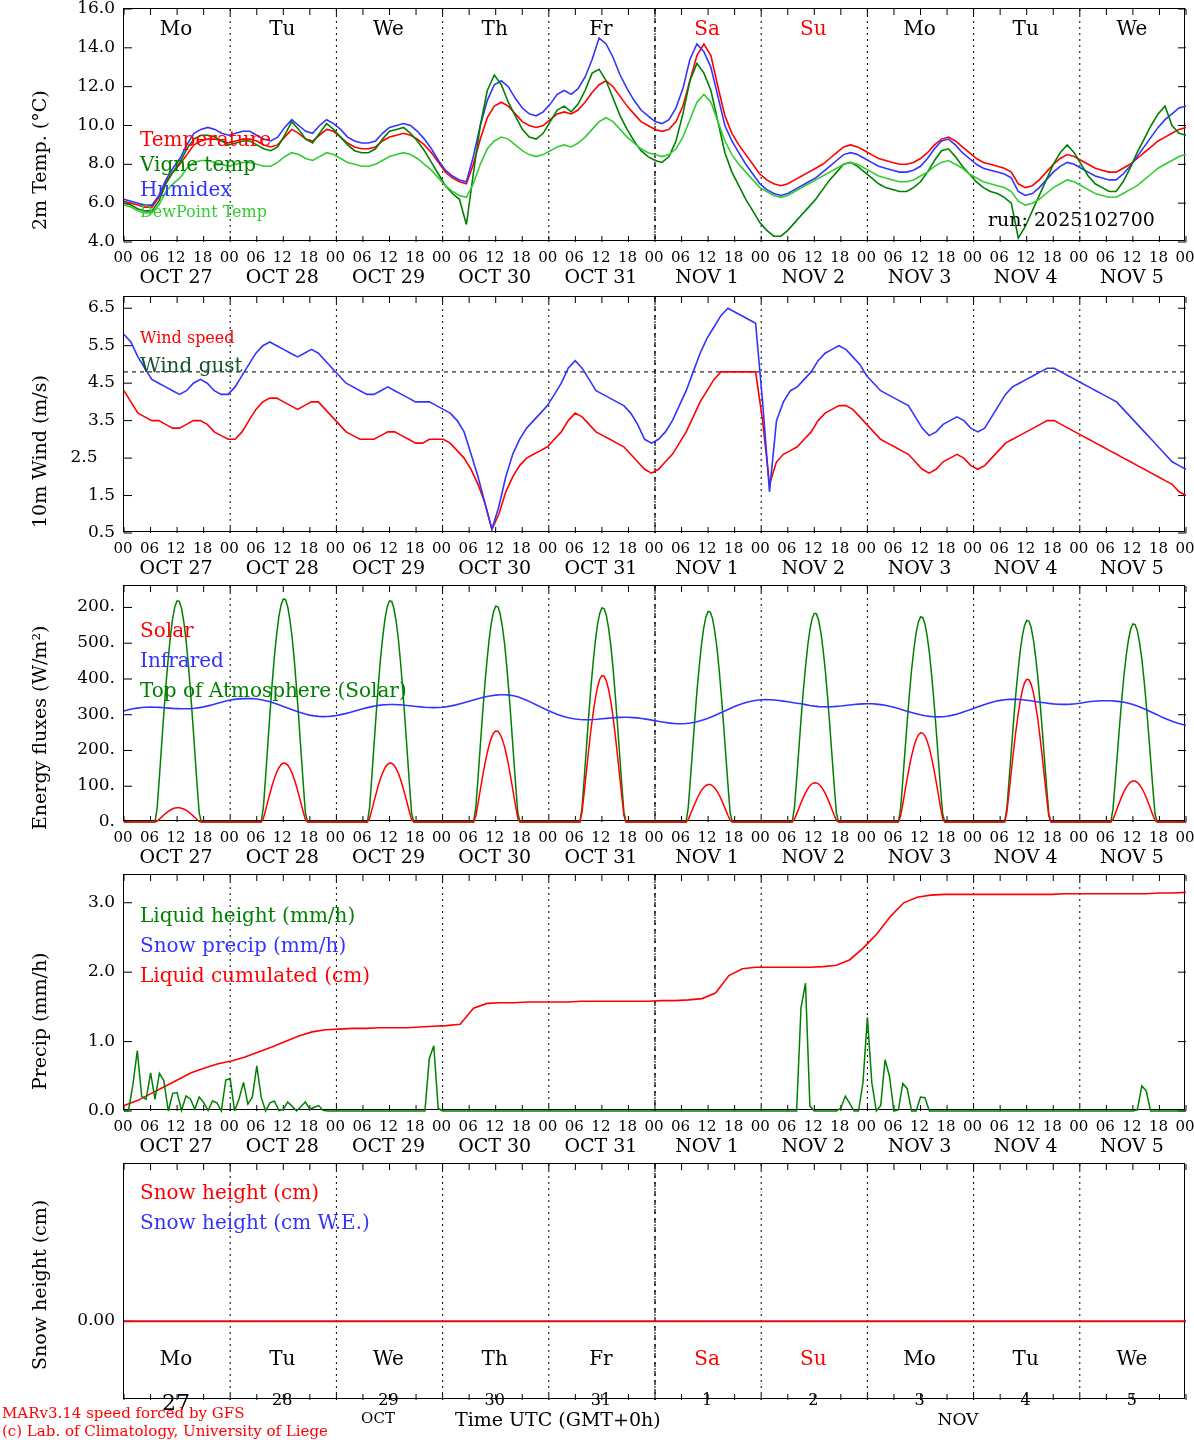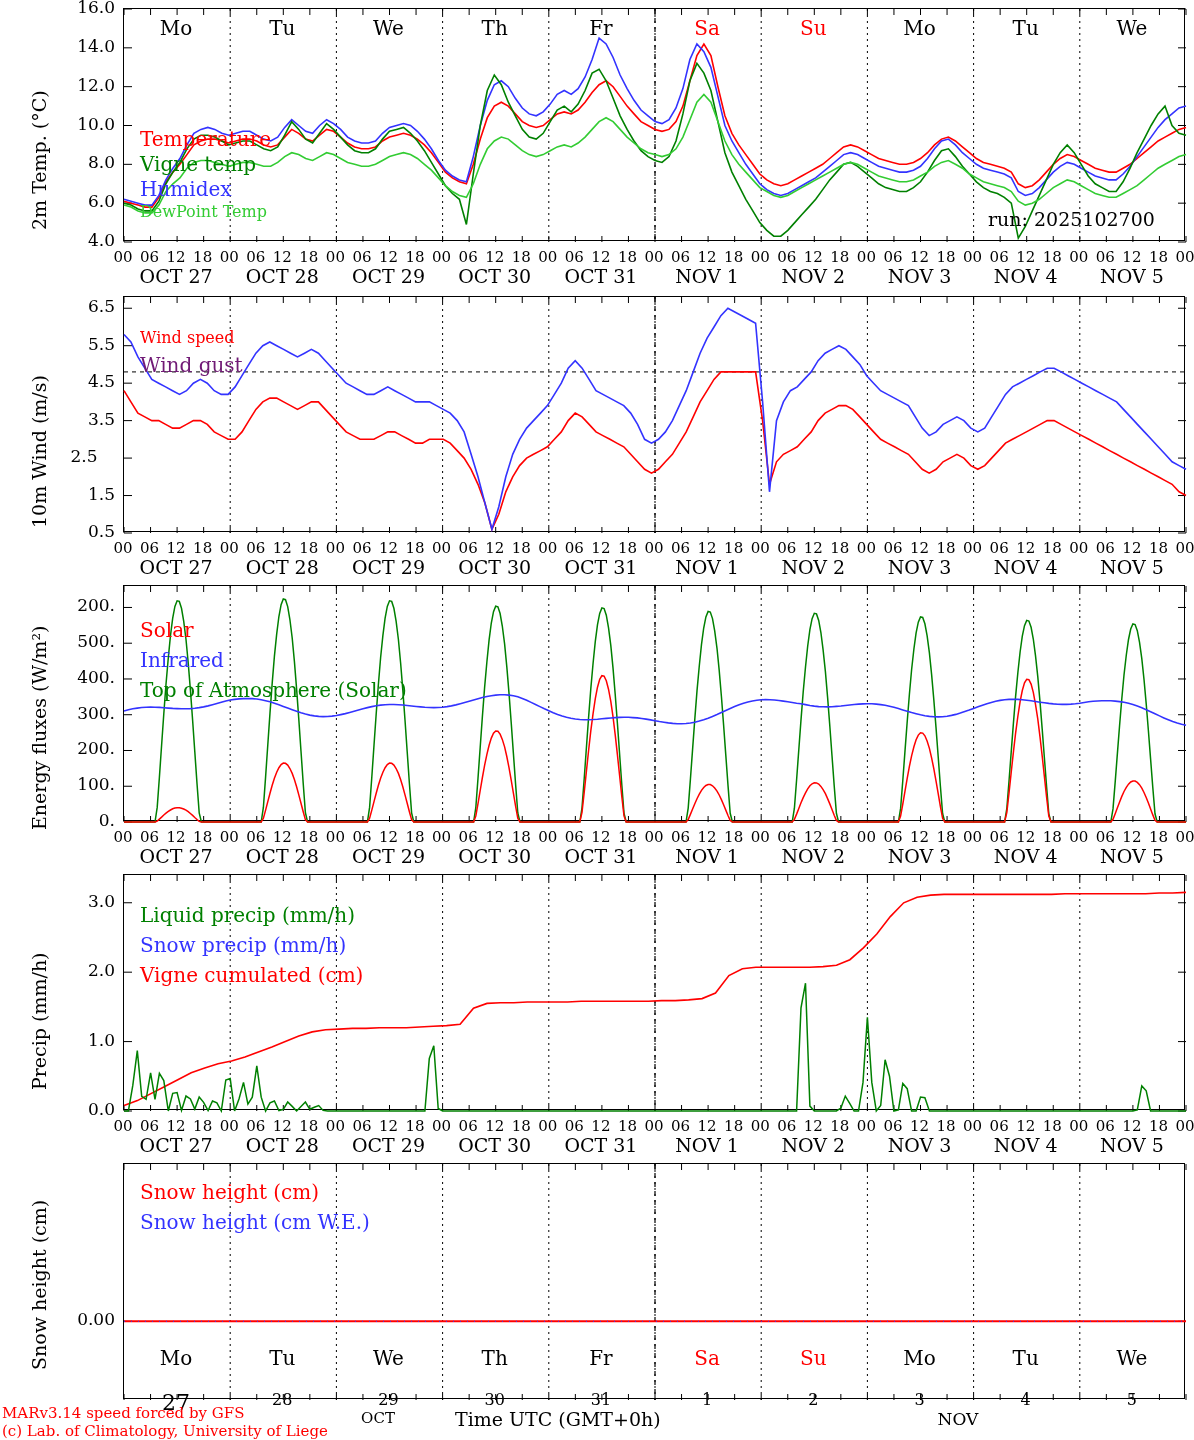--- a/index.html
+++ b/index.html
@@ -840,7 +840,7 @@
     <div class="legend" style="left: 140px; top: 177px; color: rgb(51, 51, 255); font-size: 20px;">Humidex</div>
     <div class="legend" style="left: 140px; top: 202px; color: rgb(51, 204, 51); font-size: 16px;">DewPoint Temp</div>
     <div class="legend" style="left: 140px; top: 328px; color: rgb(255, 0, 0); font-size: 16px;">Wind speed</div>
-    <div class="legend" style="left: 140px; top: 353px; color: #701a75; font-size: 20px;">Wind gust</div>
+    <div class="legend" style="left: 140px; top: 353px; color: #14532d; font-size: 20px;">Wind gust</div>
     <div class="legend" style="left: 140px; top: 618px; color: rgb(255, 0, 0); font-size: 20px;">Solar</div>
     <div class="legend" style="left: 140px; top: 648px; color: rgb(51, 51, 255); font-size: 20px;">Infrared</div>
     <div class="legend" style="left: 140px; top: 678px; color: rgb(0, 128, 0); font-size: 20px;">Top of Atmosphere (Solar)</div>

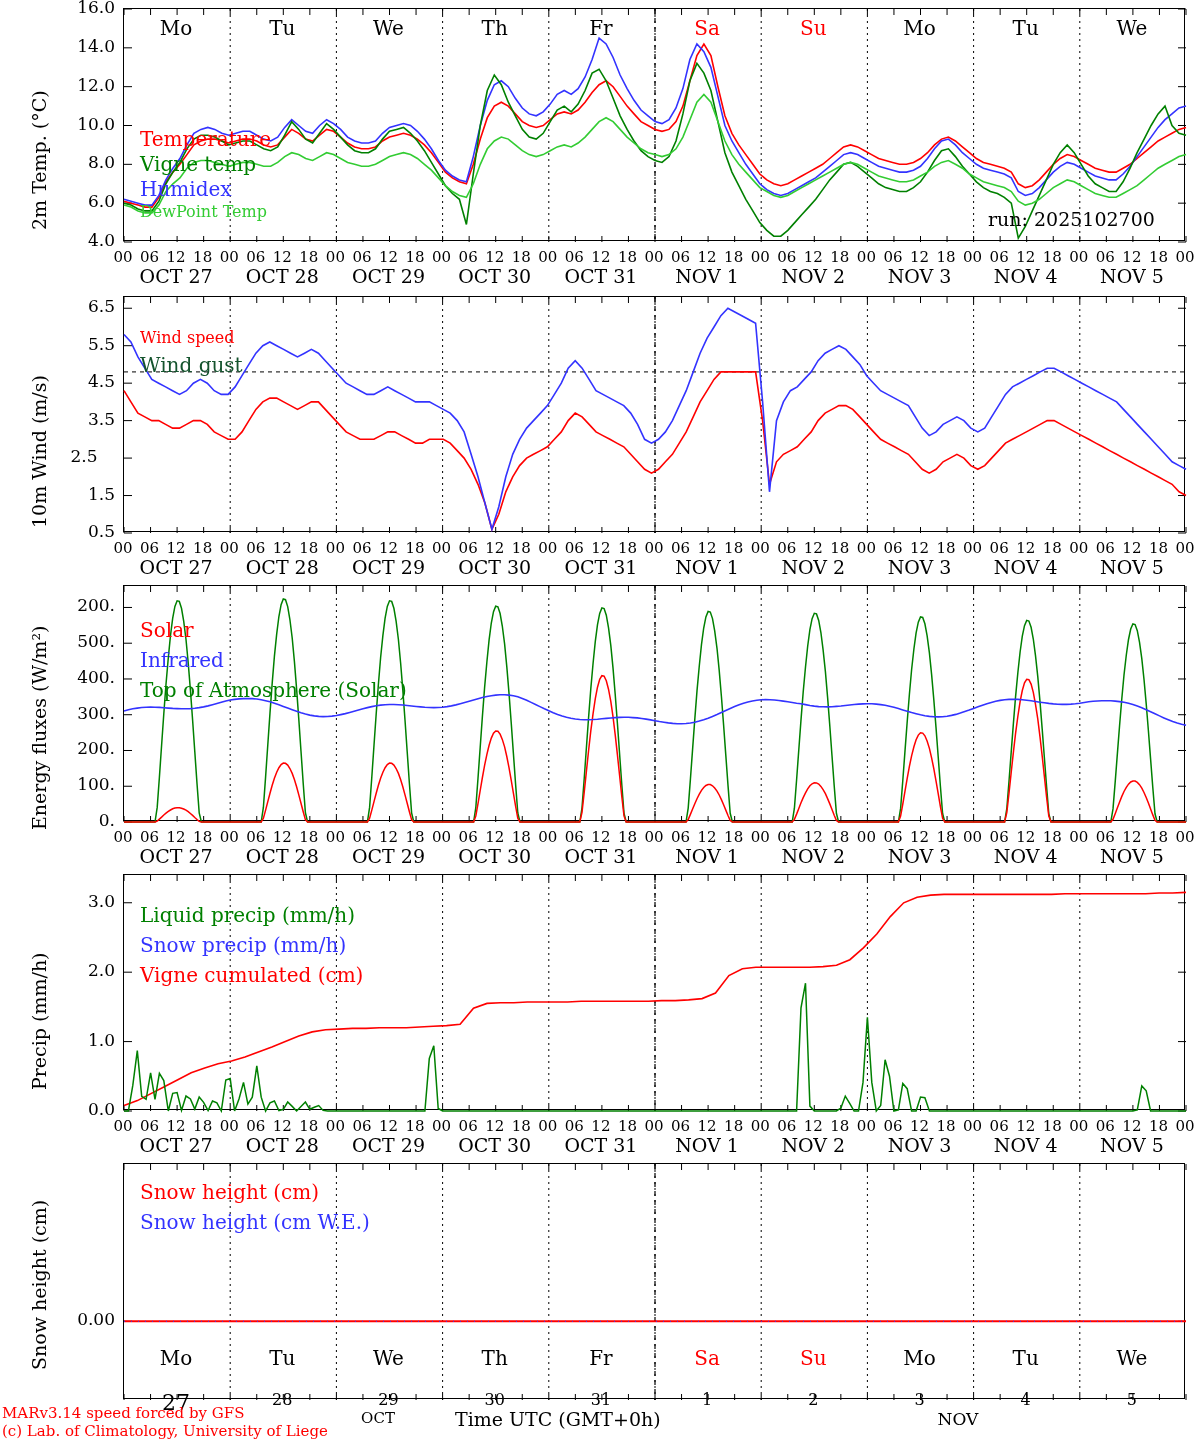--- a/index.html
+++ b/index.html
@@ -844,7 +844,7 @@
     <div class="legend" style="left: 140px; top: 618px; color: rgb(255, 0, 0); font-size: 20px;">Solar</div>
     <div class="legend" style="left: 140px; top: 648px; color: rgb(51, 51, 255); font-size: 20px;">Infrared</div>
     <div class="legend" style="left: 140px; top: 678px; color: rgb(0, 128, 0); font-size: 20px;">Top of Atmosphere (Solar)</div>
-    <div class="legend" style="left: 140px; top: 903px; color: rgb(0, 128, 0); font-size: 20px;">Liquid precip (mm/h)</div>
+    <div class="legend" style="left: 140px; top: 903px; color: rgb(0, 128, 0); font-size: 20px;">Liquid height (mm/h)</div>
     <div class="legend" style="left: 140px; top: 933px; color: rgb(51, 51, 255); font-size: 20px;">Snow precip (mm/h)</div>
     <div class="legend" style="left: 140px; top: 963px; color: rgb(255, 0, 0); font-size: 20px;">Vigne cumulated (cm)</div>
     <div class="legend" style="left: 140px; top: 1180px; color: rgb(255, 0, 0); font-size: 20px;">Snow height (cm)</div>

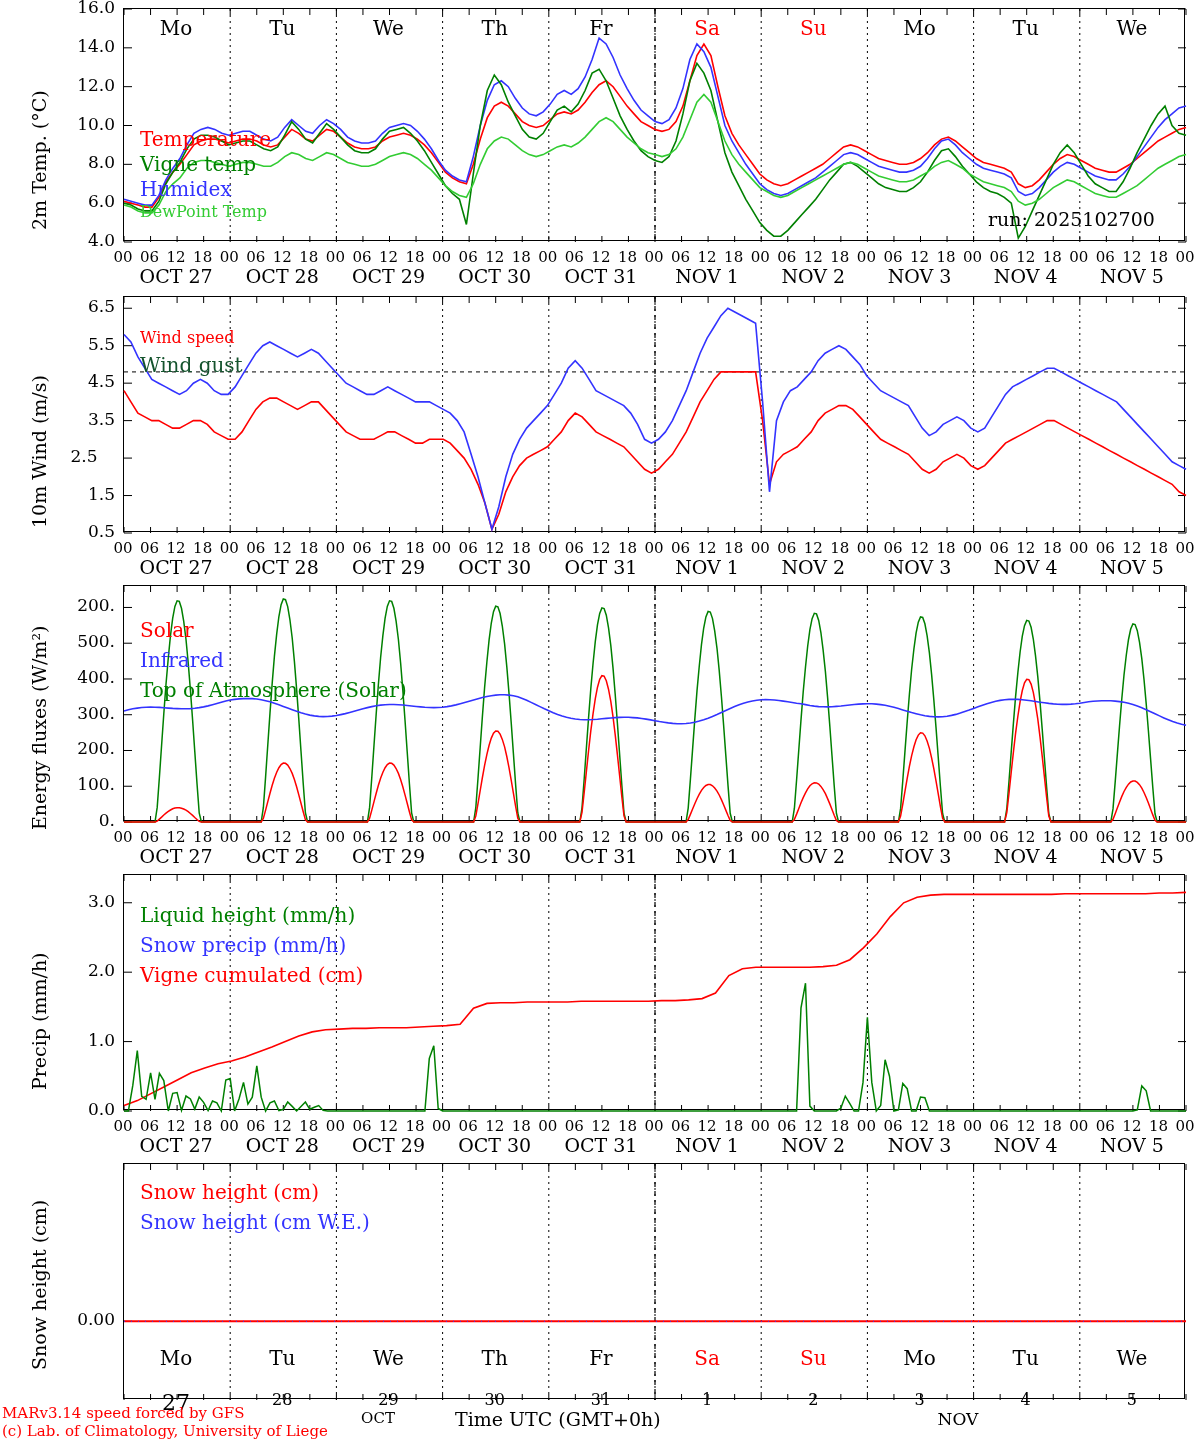--- a/index.html
+++ b/index.html
@@ -846,7 +846,7 @@
     <div class="legend" style="left: 140px; top: 678px; color: rgb(0, 128, 0); font-size: 20px;">Top of Atmosphere (Solar)</div>
     <div class="legend" style="left: 140px; top: 903px; color: rgb(0, 128, 0); font-size: 20px;">Liquid height (mm/h)</div>
     <div class="legend" style="left: 140px; top: 933px; color: rgb(51, 51, 255); font-size: 20px;">Snow precip (mm/h)</div>
-    <div class="legend" style="left: 140px; top: 963px; color: rgb(255, 0, 0); font-size: 20px;">Vigne cumulated (cm)</div>
+    <div class="legend" style="left: 140px; top: 963px; color: rgb(255, 0, 0); font-size: 20px;">Liquid cumulated (cm)</div>
     <div class="legend" style="left: 140px; top: 1180px; color: rgb(255, 0, 0); font-size: 20px;">Snow height (cm)</div>
     <div class="legend" style="left: 140px; top: 1210px; color: rgb(51, 51, 255); font-size: 20px;">Snow height (cm W.E.)</div>
     <div class="runlab" style="left: 988px; top: 208px;">run: 2025102700</div>

